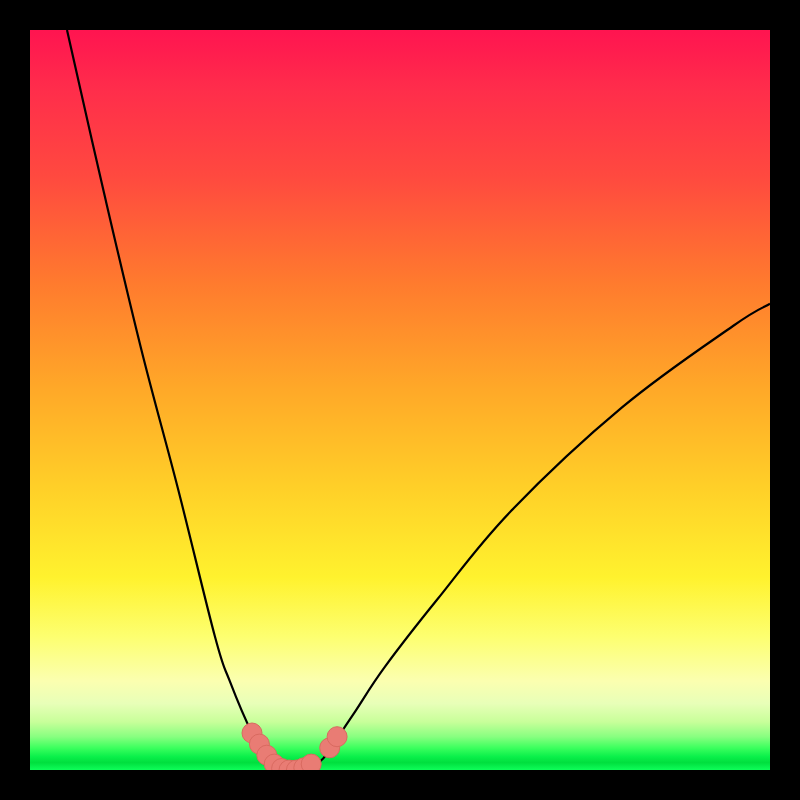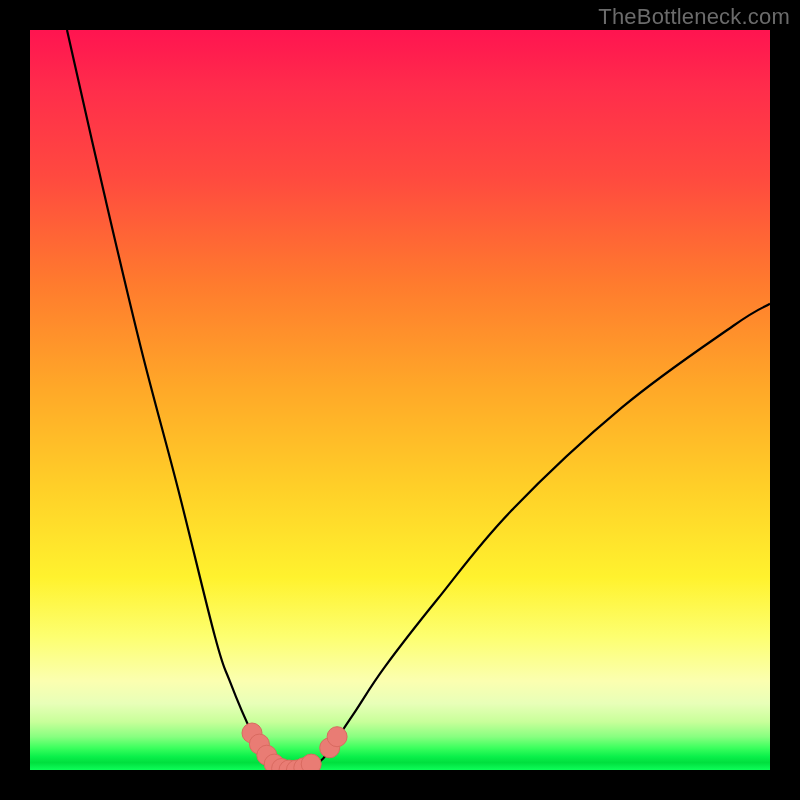--- a/index.html
+++ b/index.html
@@ -88,7 +88,6 @@
     </svg>
   </div>
 
-  <div class="watermark">TheBottleneck.com</div>
 </div>
 
 </body></html>

